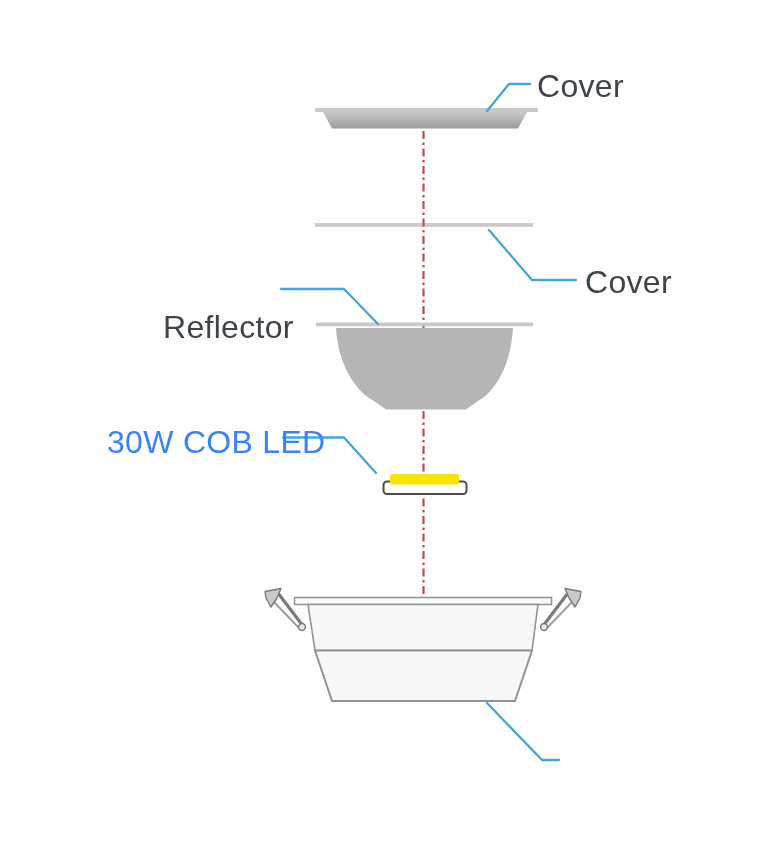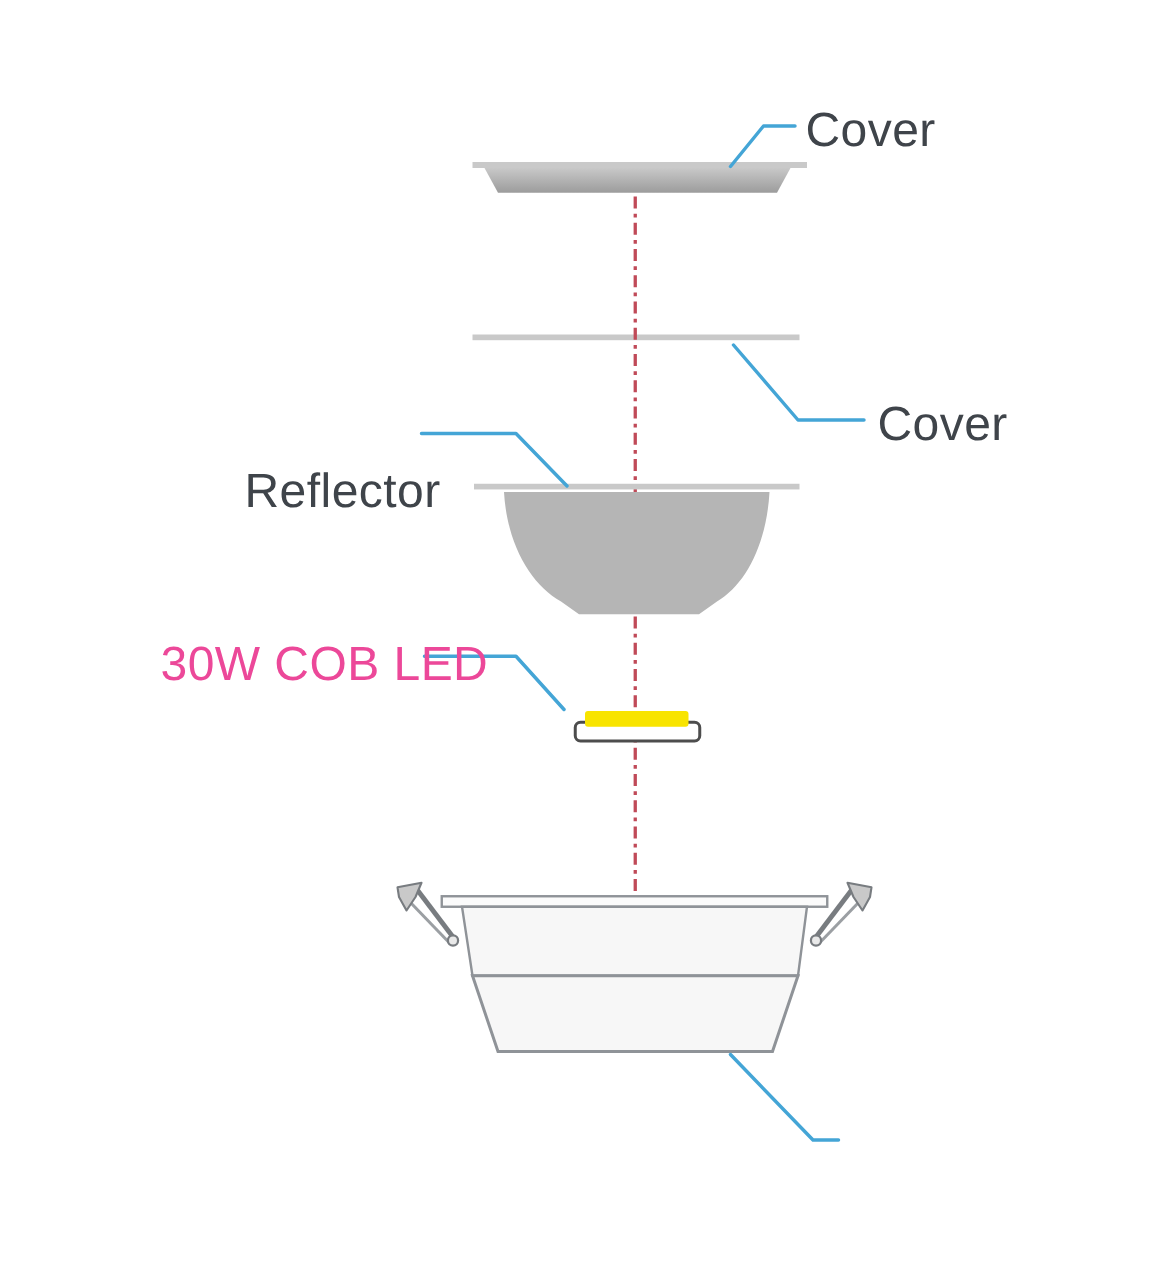--- a/index.html
+++ b/index.html
@@ -21,7 +21,7 @@
     white-space: nowrap;
     line-height: 1;
   }
-  .label.led { color: #ec4899; }
+  .label.led { color: #3b82f6; }
   .leader {
     fill: none;
     stroke-width: 2.3;

